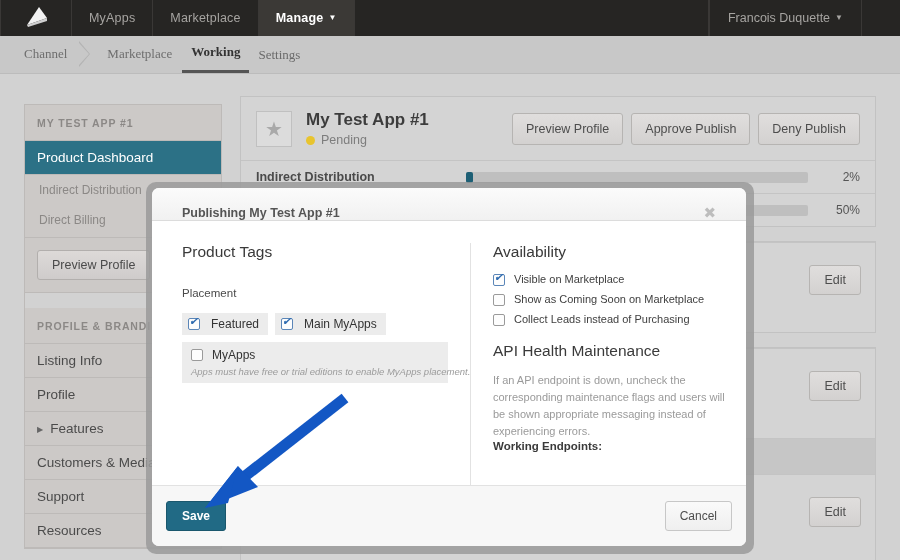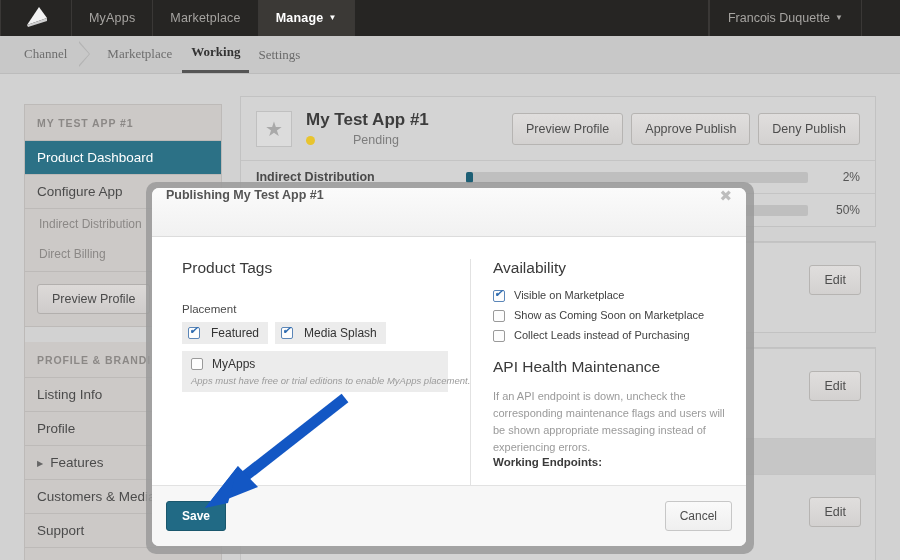--- a/index.html
+++ b/index.html
@@ -116,7 +116,7 @@
   }
   .star-box span { color: #a9a9a9; font-size: 20px; line-height: 1; }
   .app-title { font-size: 17px; font-weight: bold; color: #3c3c3c; }
-  .app-status { font-size: 12.5px; color: #7d7d7d; margin-top: 3px; display:flex; align-items:center;gap:32px;}
+  .app-status { font-size: 12.5px; color: #7d7d7d; margin-top: 3px; display:flex; align-items:center;}
   .dot { width: 9px; height: 9px; border-radius: 50%; background: #e8c42e; margin-right: 6px; display:inline-block;}
   .head-actions { margin-left: auto; display: flex; gap: 8px; }
   .btn-ghost {

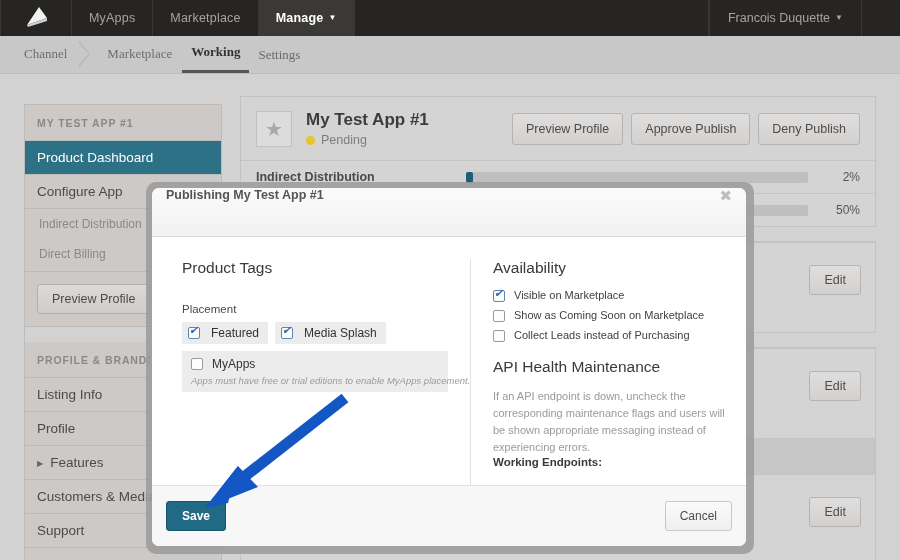--- a/index.html
+++ b/index.html
@@ -246,7 +246,6 @@
     <div class="sidebar">
       <div class="side-head">MY TEST APP #1</div>
       <div class="side-row sel">Product Dashboard</div>
-      <div class="side-row">Configure App</div>
       <div class="side-row sub">Indirect Distribution</div>
       <div class="side-row sub last">Direct Billing</div>
       <div class="side-btnwrap">

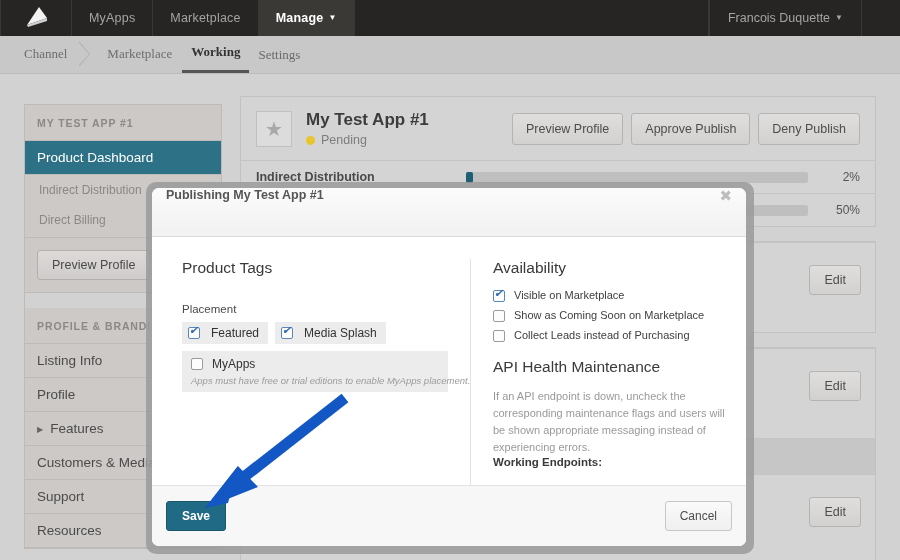--- a/index.html
+++ b/index.html
@@ -152,9 +152,9 @@
     display: flex; flex-direction: column;
   }
   .modal-head {
-    height: 49px; background: linear-gradient(#fbfbfb,#f1f1f1);
+    height: 33px; background: linear-gradient(#fbfbfb,#f1f1f1);
     border-bottom: 1px solid #dcdcdc;
-    display: flex; align-items: flex-start; padding: 0 14px;
+    display: flex; align-items: flex-end; padding: 0 30px;
   }
   .modal-title { font-size: 12.5px; font-weight: bold; color: #555; }
   .modal-x { margin-left: auto; color: #bdbdbd; font-size: 15px; line-height: 1; }

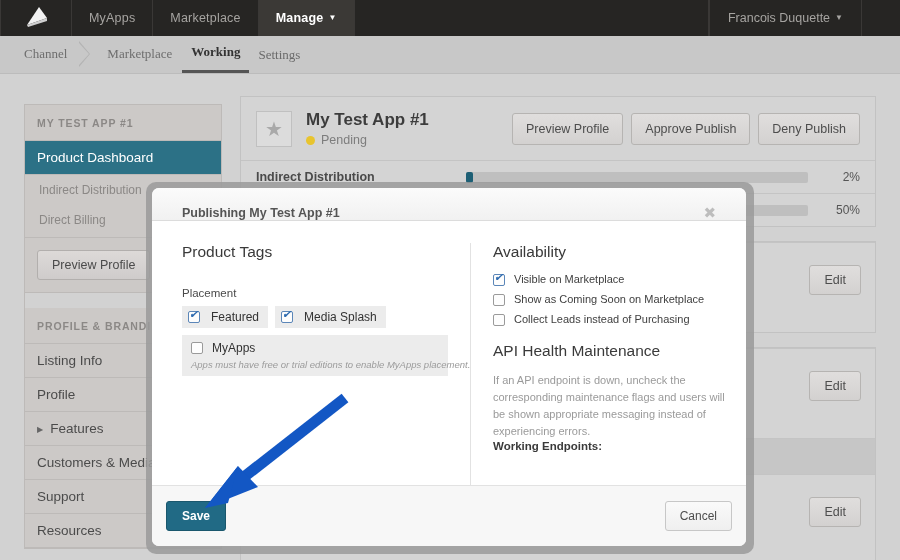--- a/index.html
+++ b/index.html
@@ -163,7 +163,7 @@
   .col-right { flex: 1; border-left: 1px solid #e2e2e2; padding: 0 18px 0 22px; }
   .sec-title { font-size: 15.5px; color: #3a3a3a; margin-bottom: 26px; }
   .sec-title.tight { margin-bottom: 12px; }
-  .field-label { font-size: 11.5px; color: #4a4a4a; margin-bottom: 7px; }
+  .field-label { font-size: 11.5px; color: #4a4a4a; margin-bottom: 14px; }
   .chip-row { display: flex; gap: 7px; margin-bottom: 7px; }
   .chip {
     background: #ececec; padding: 4px 9px 4px 6px; font-size: 12px; color: #333;

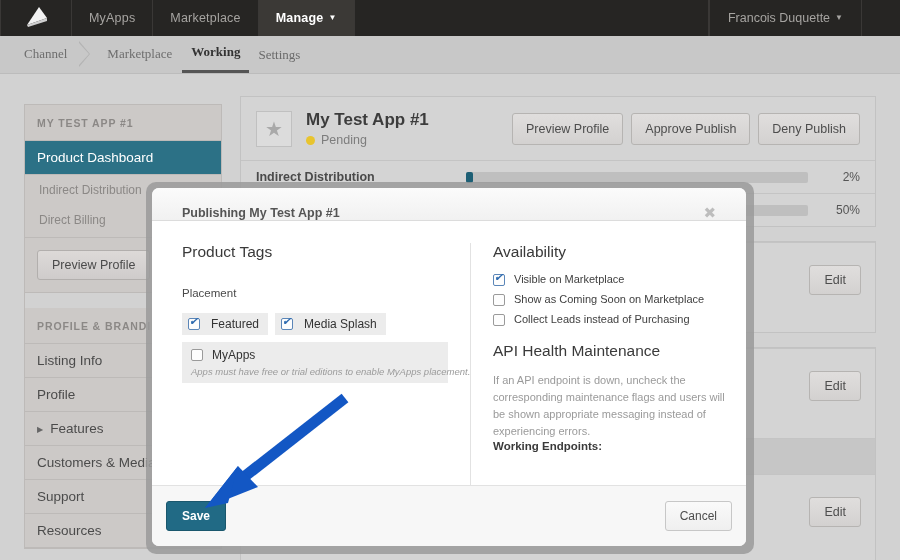--- a/index.html
+++ b/index.html
@@ -335,7 +335,7 @@
           </div>
           <div class="chip">
             <i class="cbx on"></i>
-            <span>Media Splash</span>
+            <span>Main MyApps</span>
           </div>
         </div>
         <div class="chip block">

